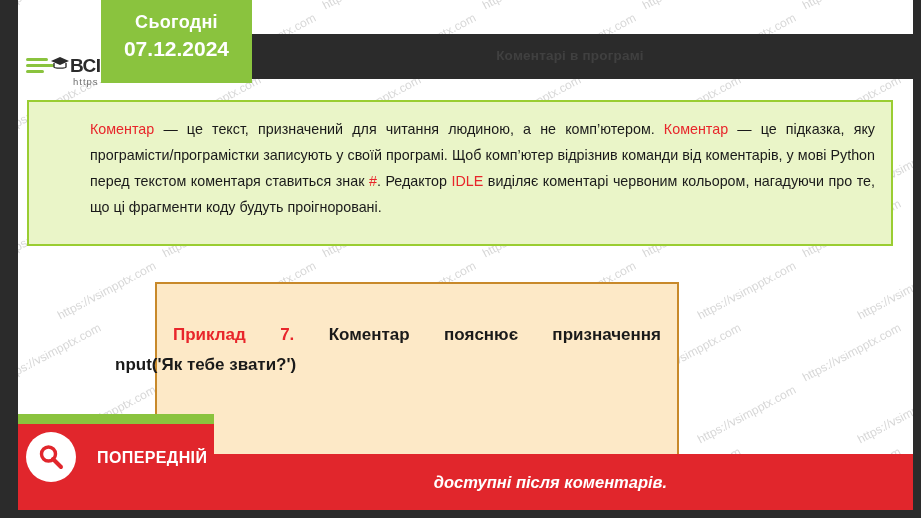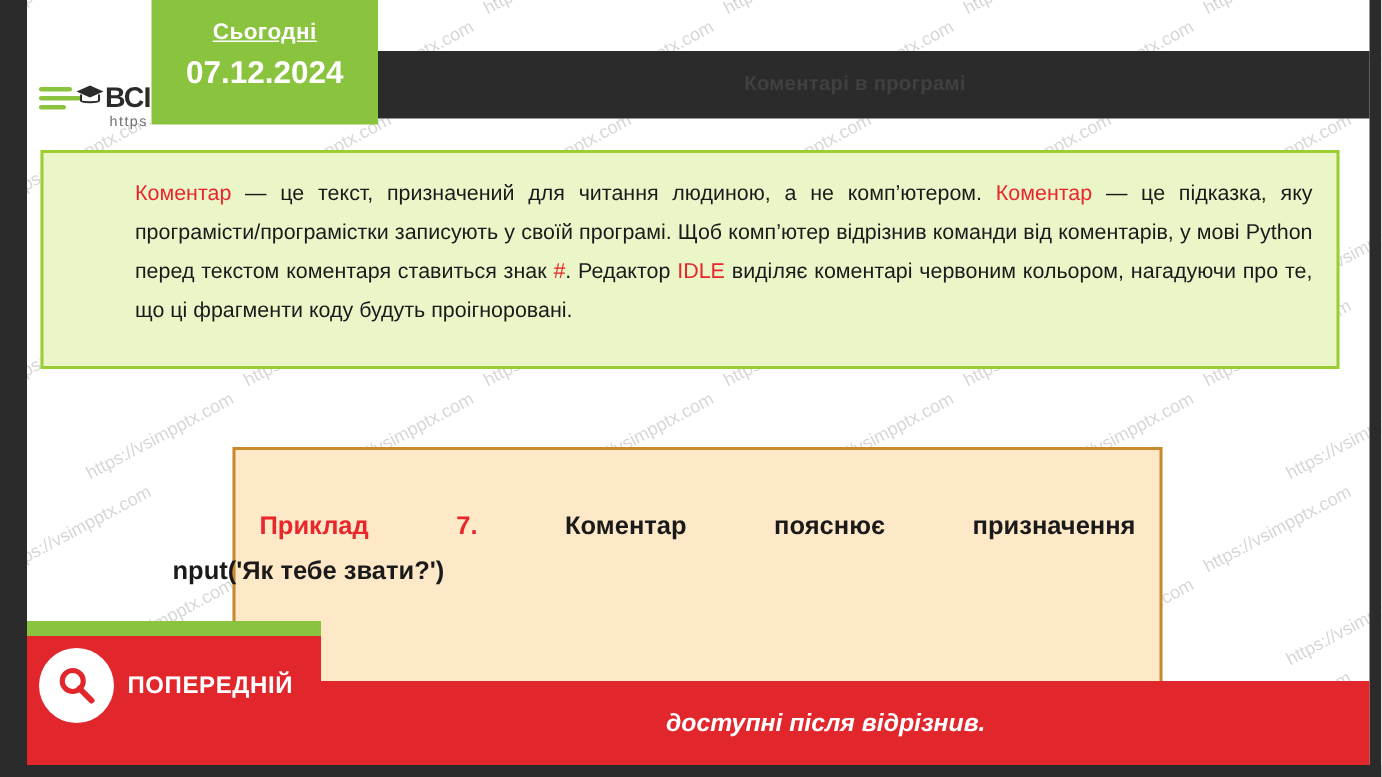--- a/index.html
+++ b/index.html
@@ -135,11 +135,10 @@
     padding-top: 12px;
   }
   .date-badge .d-label {
-    font-size: 15px;
+    font-size: 18px;
     font-weight: bold;
     line-height: 20px;
     letter-spacing: 0.3px;
-    text-decoration: underline;
   }
   .date-badge .d-value {
     font-size: 21px;

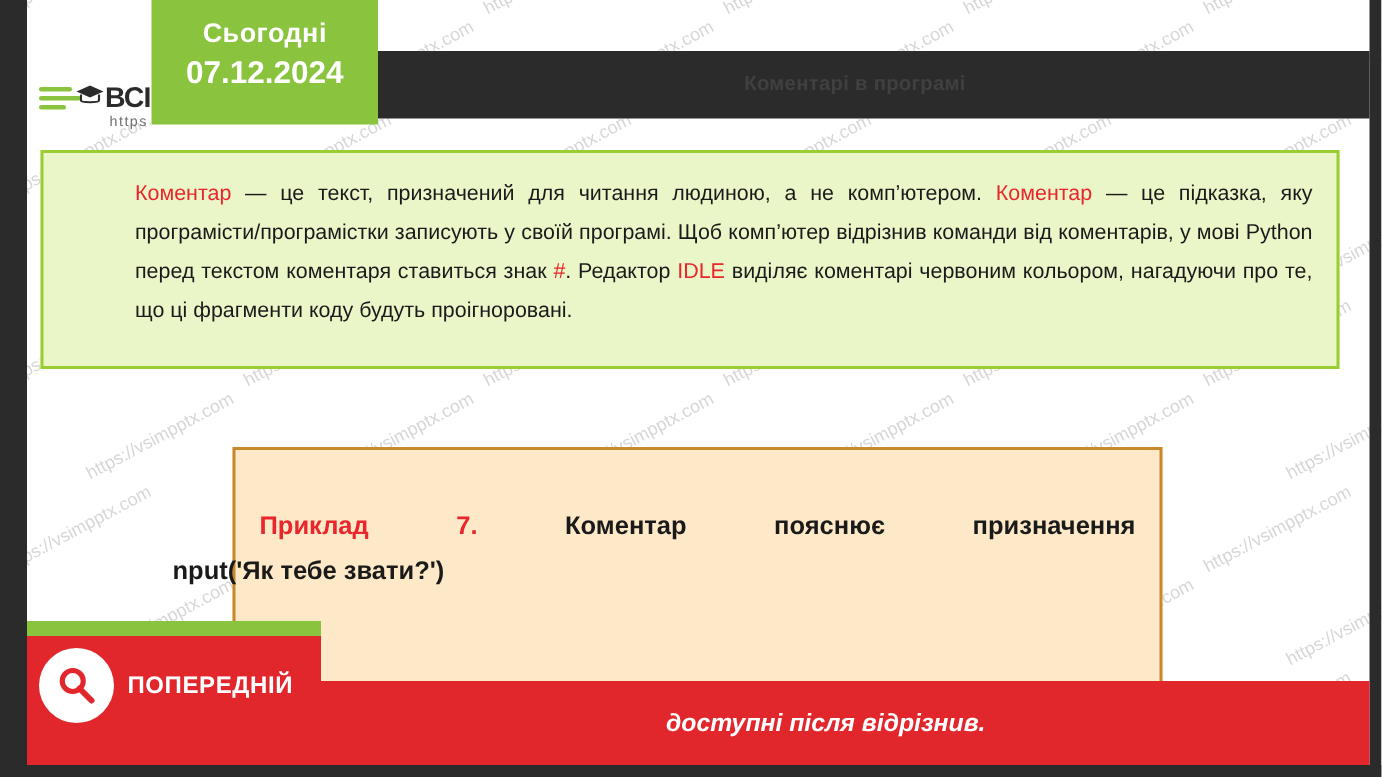--- a/index.html
+++ b/index.html
@@ -173,8 +173,8 @@
   .orange-box {
     position: absolute;
     left: 155px;
-    top: 298px;
-    width: 620px;
+    top: 282px;
+    width: 524px;
     height: 176px;
     background: #fde9c7;
     border: 2px solid #c8892a;

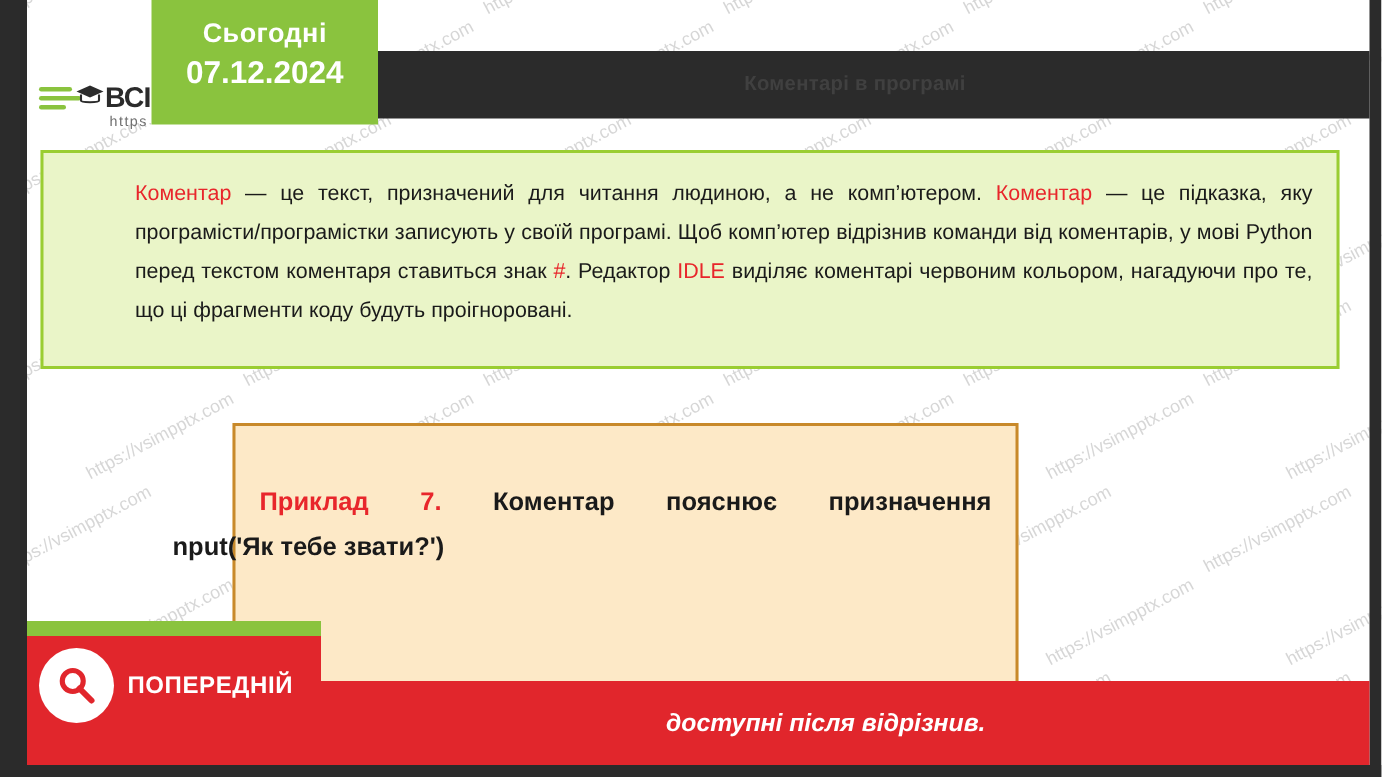--- a/index.html
+++ b/index.html
@@ -280,7 +280,7 @@
     font-weight: bold;
     font-size: 16px;
     line-height: 19px;
-    margin-left: 9px;
+    margin-left: 21px;
     letter-spacing: 0.4px;
   }
 

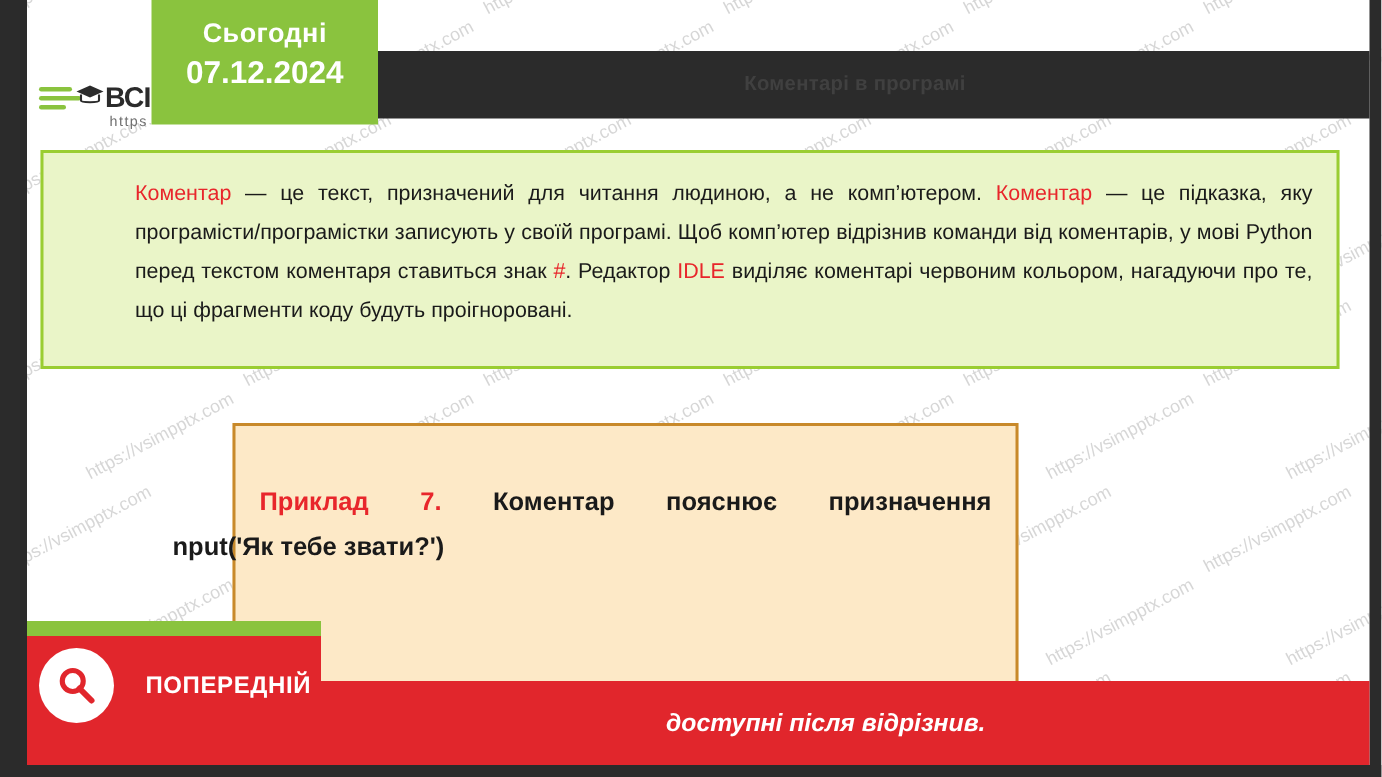--- a/index.html
+++ b/index.html
@@ -398,7 +398,7 @@
 
   <div class="red-banner">
     <div class="rb-text">
-      <div>доступні після відрізнив.</div>
+      <div>доступні після коментарів.</div>
     </div>
   </div>
 

